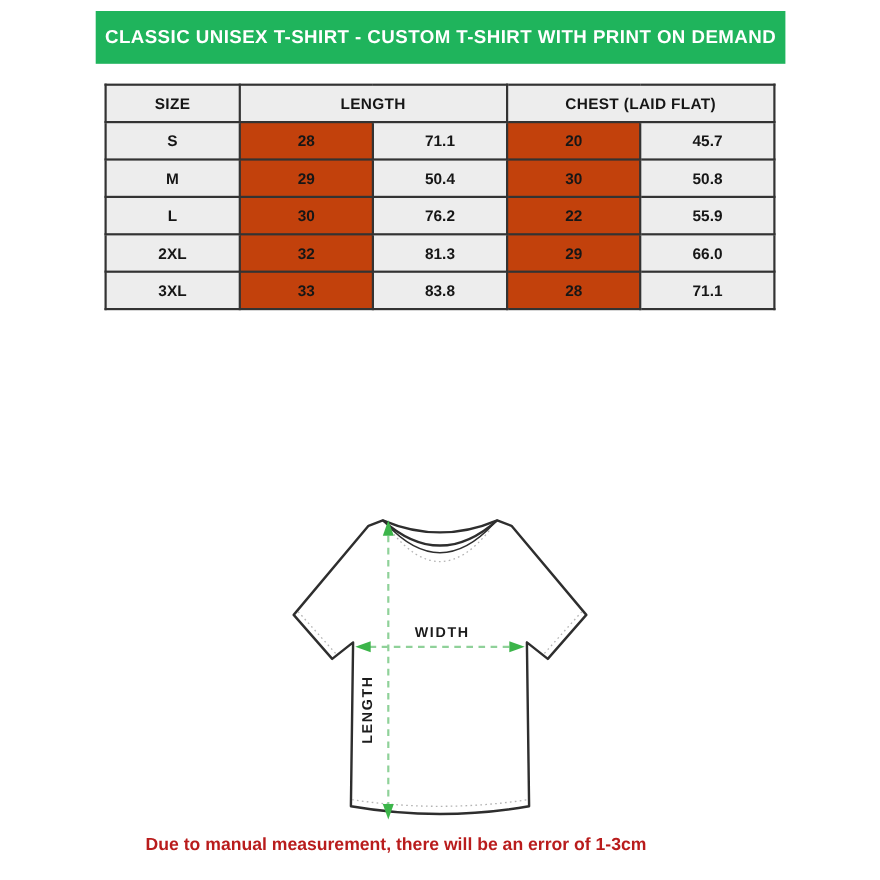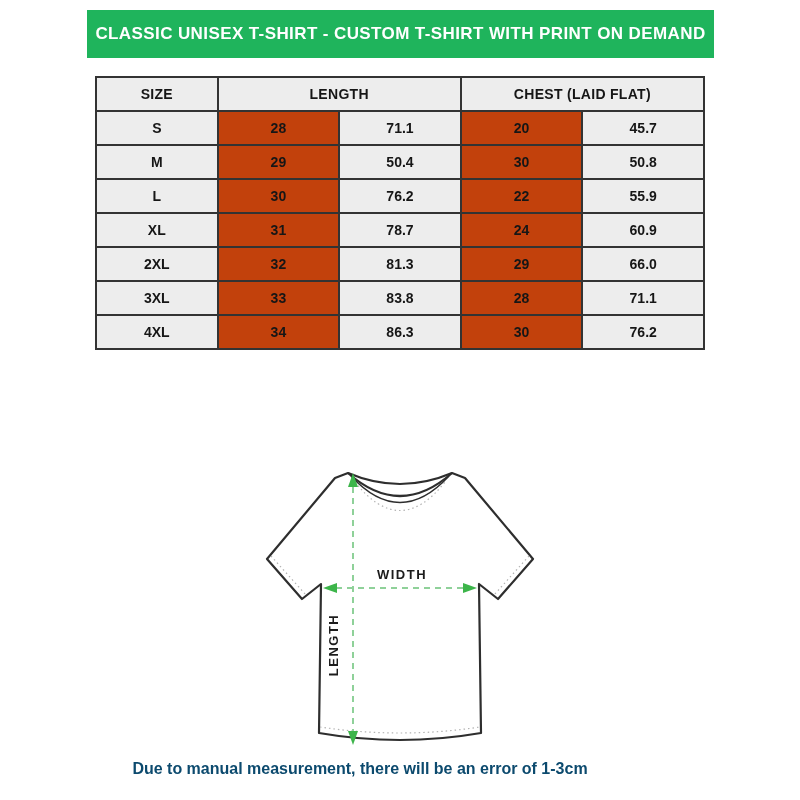--- a/index.html
+++ b/index.html
@@ -93,13 +93,6 @@
           <td class="shade">55.9</td>
         </tr>
         <tr>
-          <td class="shade">XL</td>
-          <td>31</td>
-          <td class="shade">78.7</td>
-          <td>24</td>
-          <td class="shade">60.9</td>
-        </tr>
-        <tr>
           <td class="shade">2XL</td>
           <td>32</td>
           <td class="shade">81.3</td>

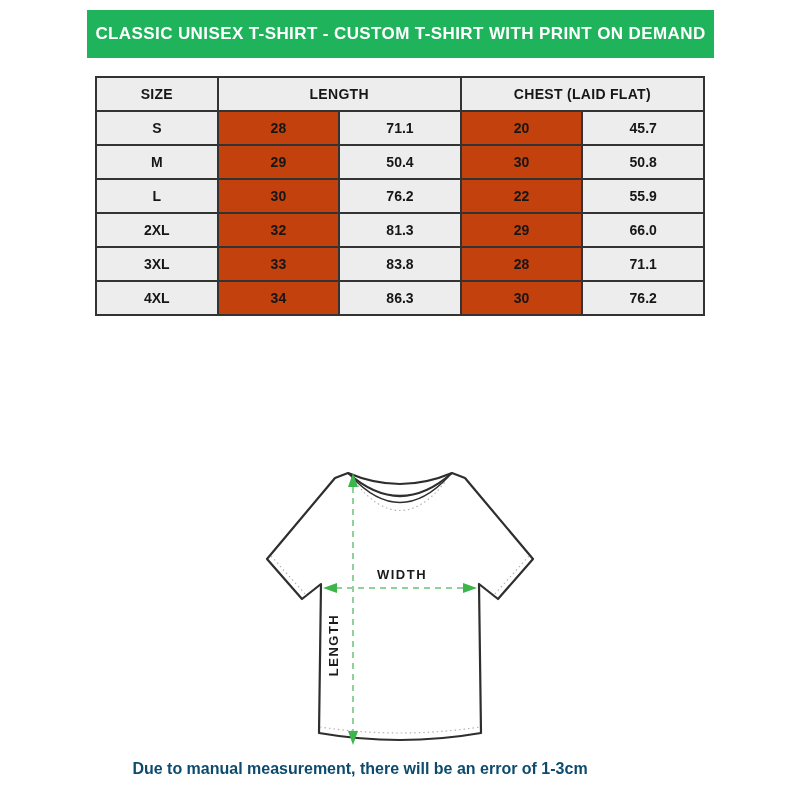--- a/index.html
+++ b/index.html
@@ -106,13 +106,6 @@
           <td>28</td>
           <td class="shade">71.1</td>
         </tr>
-        <tr>
-          <td class="shade">4XL</td>
-          <td>34</td>
-          <td class="shade">86.3</td>
-          <td>30</td>
-          <td class="shade">76.2</td>
-        </tr>
       </tbody>
   </table>
 

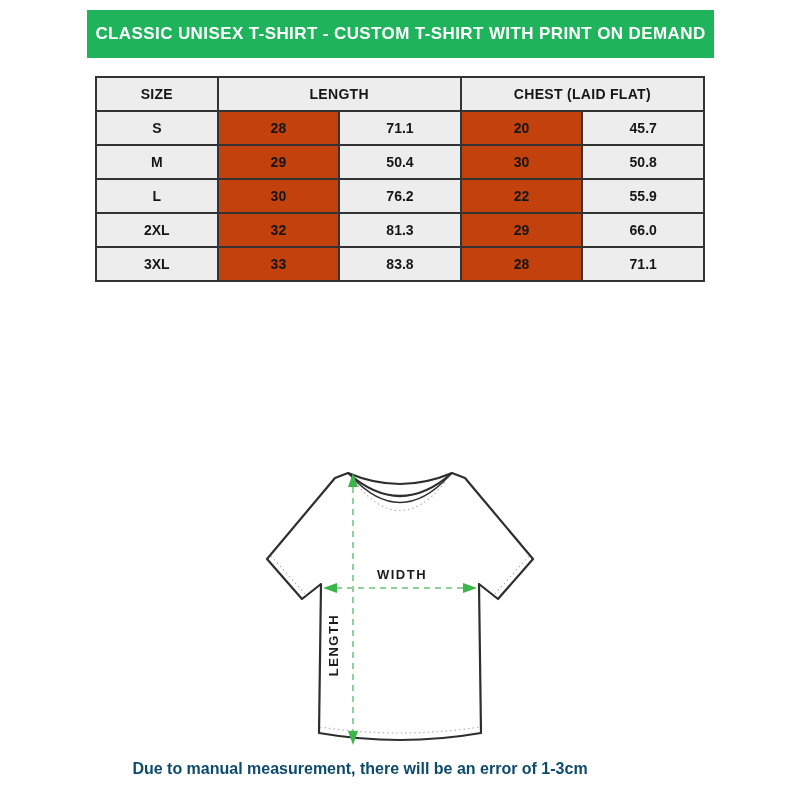--- a/index.html
+++ b/index.html
@@ -43,7 +43,7 @@
   
   .note{
     position:absolute;top:760px;left:0;width:720px;
-    text-align:center;color:#0c4a6e;font-weight:bold;font-size:16px;
+    text-align:center;color:#b91c1c;font-weight:bold;font-size:16px;
   }
 </style>
 </head>

